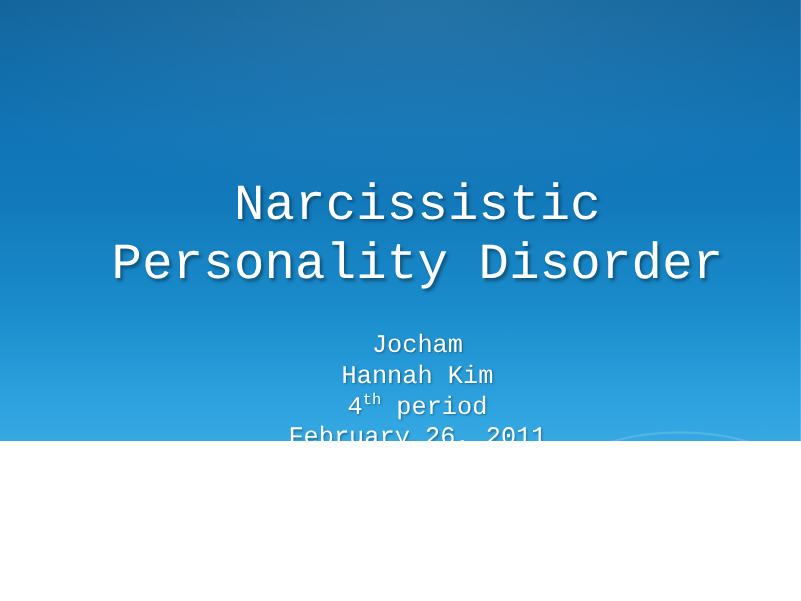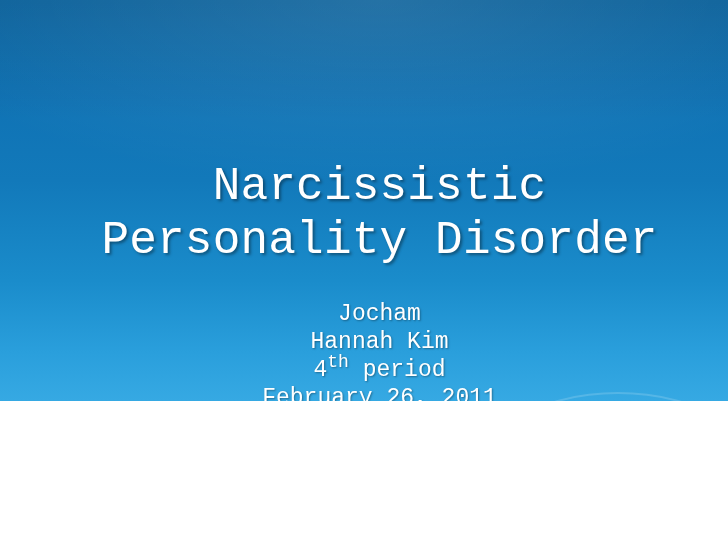--- a/index.html
+++ b/index.html
@@ -65,7 +65,7 @@
   }
   #subtitle div { white-space: nowrap; }
   .sup {
-    font-size: 18px;
+    font-size: 14px;
     vertical-align: super;
     line-height: 0;
     text-align: right;

